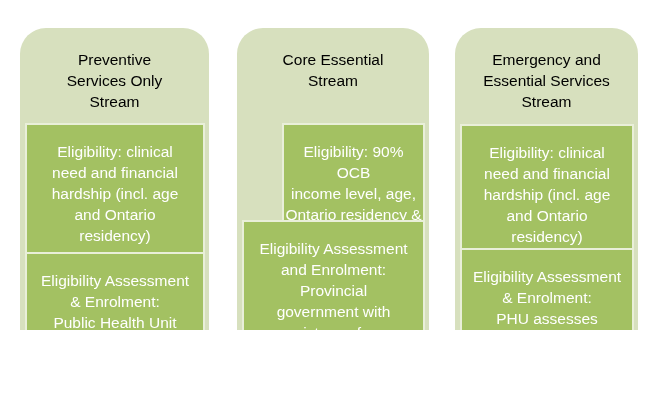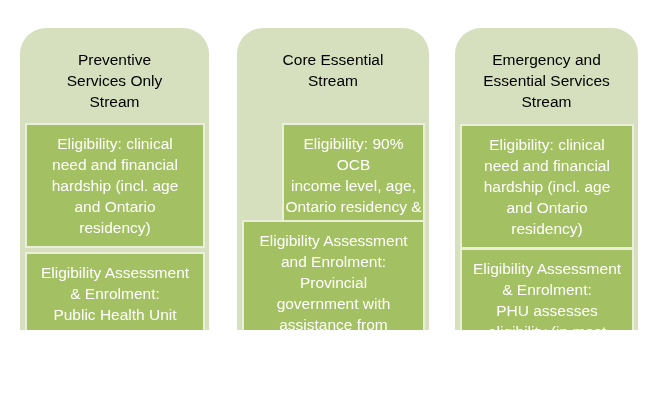--- a/index.html
+++ b/index.html
@@ -48,7 +48,7 @@
     text-align: center;
     font-size: 15.5px;
     line-height: 21px;
-    padding: 8px 1px;
+    padding: 16px 1px;
     white-space: pre-wrap;
   }
   .card-1 .box-eligibility { top: 95px; }

